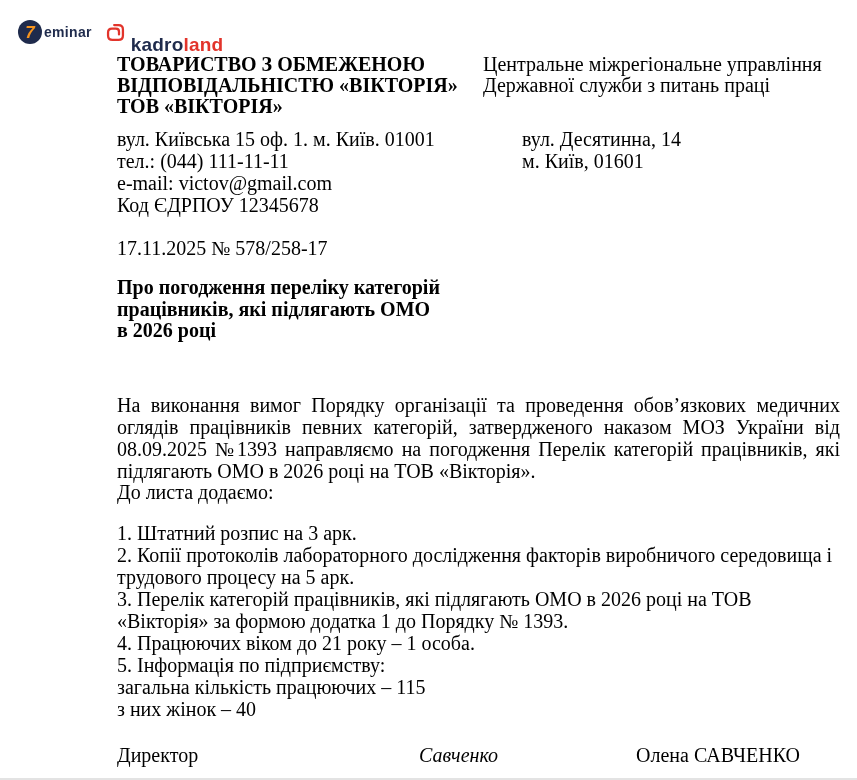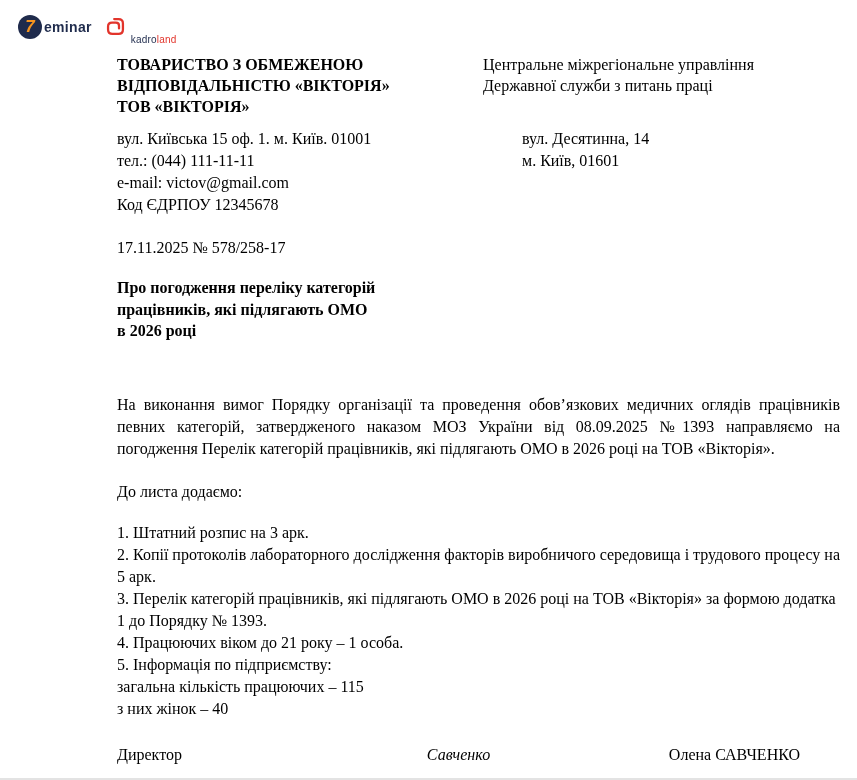--- a/index.html
+++ b/index.html
@@ -37,7 +37,7 @@
   }
   .kadro-logo { display: flex; align-items: center; gap: 5px; }
   .kadro-icon { width: 21px; height: 21px; display: block; }
-  .kadro-text { font-weight: 400; font-size: 10px; color: var(--navy, #1f2b4c); letter-spacing: 0.2px; margin-top: 26px; }
+  .kadro-text { font-weight: 700; font-size: 19px; color: var(--navy, #1f2b4c); letter-spacing: 0.2px; margin-top: 26px; }
   .kadro-text .land { color: var(--red, #e2342b); }
 
   

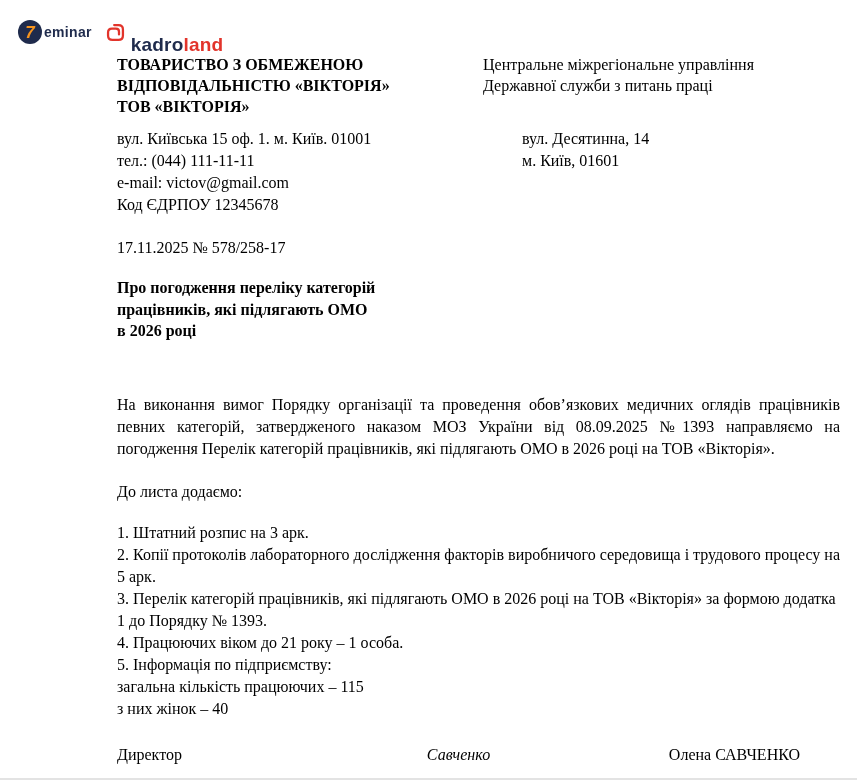--- a/index.html
+++ b/index.html
@@ -41,7 +41,7 @@
   .kadro-text .land { color: var(--red, #e2342b); }
 
   
-  .doc-block { position: absolute; left: 117px; right: 17px; font-size: 16px; }
+  .doc-block { position: absolute; left: 117px; right: 17px; font-size: 20px; }
   .pre { white-space: pre-line; }
 
   .header-row { top: 54px; display: flex; }

